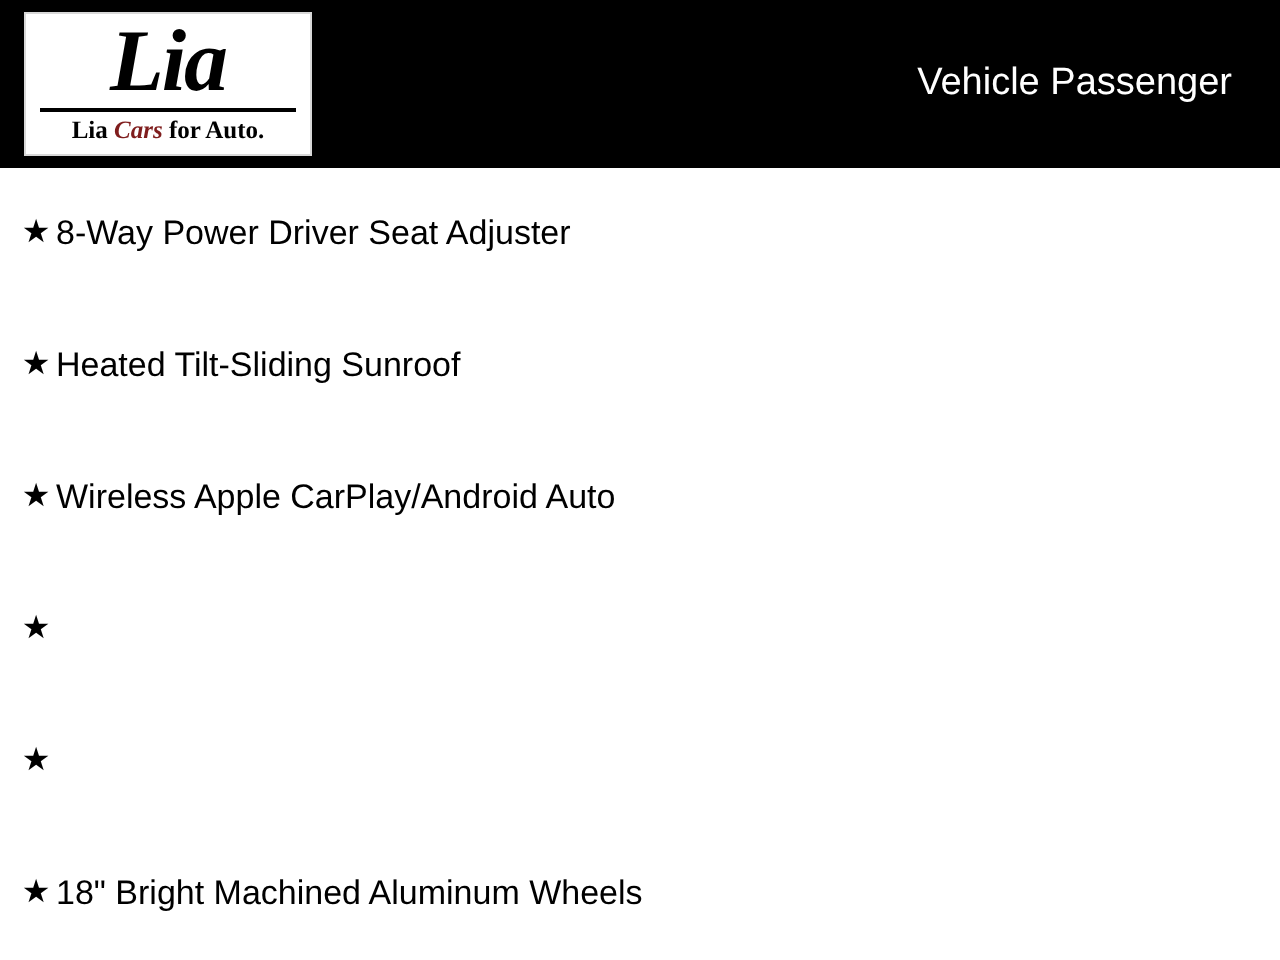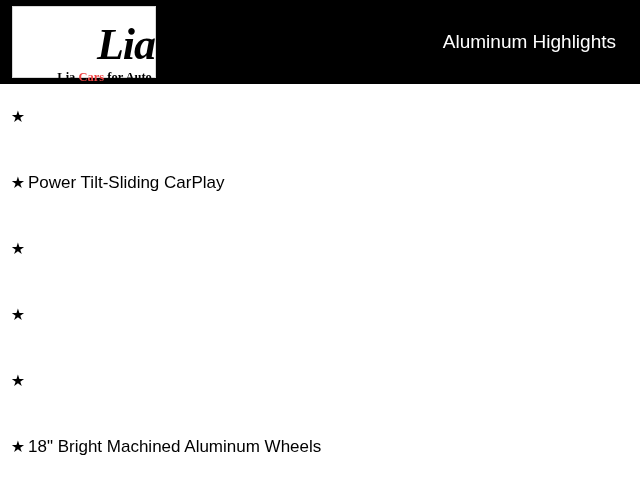--- a/index.html
+++ b/index.html
@@ -41,9 +41,9 @@
     box-sizing: border-box;
     display: flex;
     flex-direction: column;
-    align-items: flex-end;
+    align-items: center;
     justify-content: flex-start;
-    padding-top: 16px;
+    padding-top: 2px;
   }
   .logo-word {
     font-family: "Liberation Serif", serif;

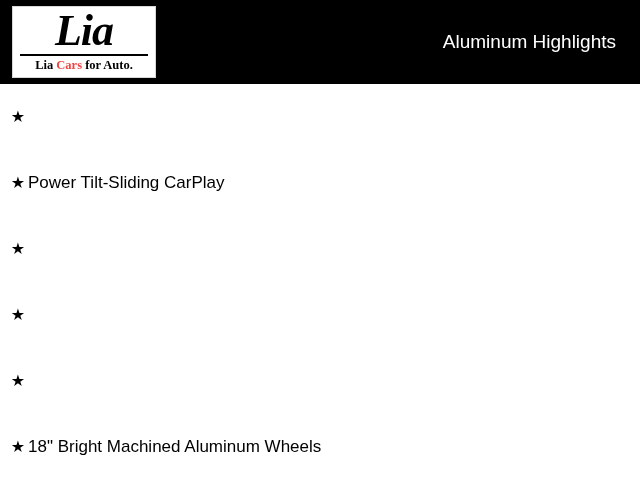--- a/index.html
+++ b/index.html
@@ -128,7 +128,7 @@
       <div class="logo-tag"><span>Lia </span><span class="accent">Cars</span><span> for Auto.</span></div>
     </div>
 
-    <div class="header-title">Aluminum Highlights</div>
+    <div class="header-title">Vehicle Passenger</div>
   </div>
 
   <div class="content">

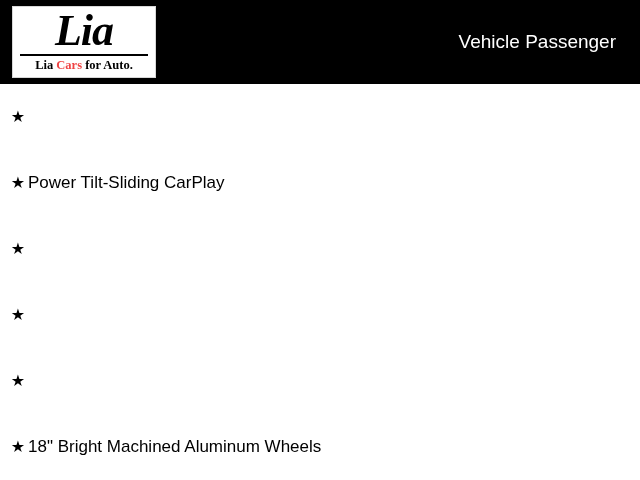--- a/index.html
+++ b/index.html
@@ -71,7 +71,8 @@
     white-space: nowrap;
   }
   .logo-tag .accent {
-    color: #ef4444;
+    color: #7f1d1d;
+    font-style: italic;
   }
   .header-title {
     position: absolute;

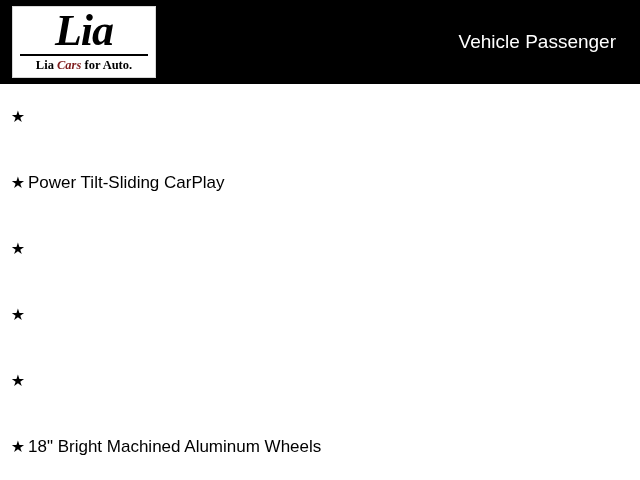--- a/index.html
+++ b/index.html
@@ -137,6 +137,7 @@
 
       <li class="hl-item">
         <span class="hl-star">★</span>
+        <span class="hl-text">8-Way Power Driver Seat Adjuster</span>
       </li>
 
       <li class="hl-item">

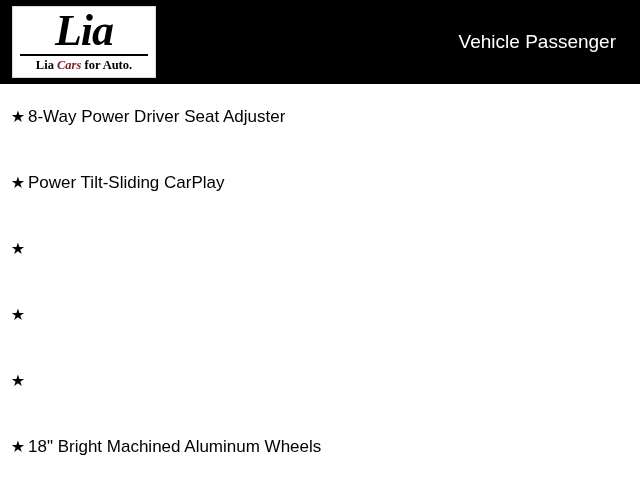--- a/index.html
+++ b/index.html
@@ -142,7 +142,7 @@
 
       <li class="hl-item">
         <span class="hl-star">★</span>
-        <span class="hl-text">Power Tilt-Sliding CarPlay</span>
+        <span class="hl-text">Heated Tilt-Sliding Sunroof</span>
       </li>
 
       <li class="hl-item">

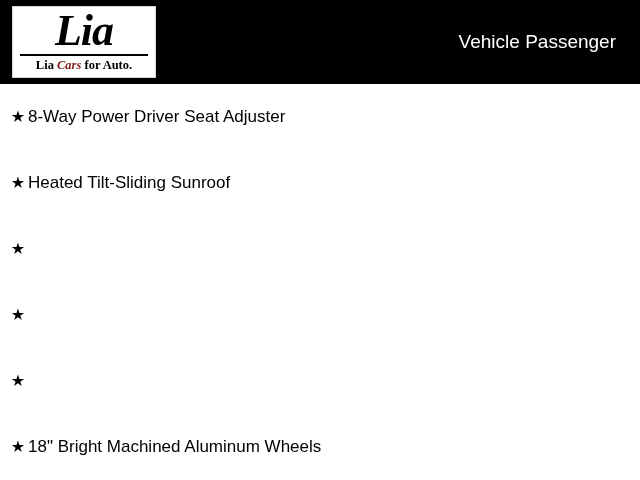--- a/index.html
+++ b/index.html
@@ -147,6 +147,7 @@
 
       <li class="hl-item">
         <span class="hl-star">★</span>
+        <span class="hl-text">Wireless Apple CarPlay/Android Auto</span>
       </li>
 
       <li class="hl-item">

